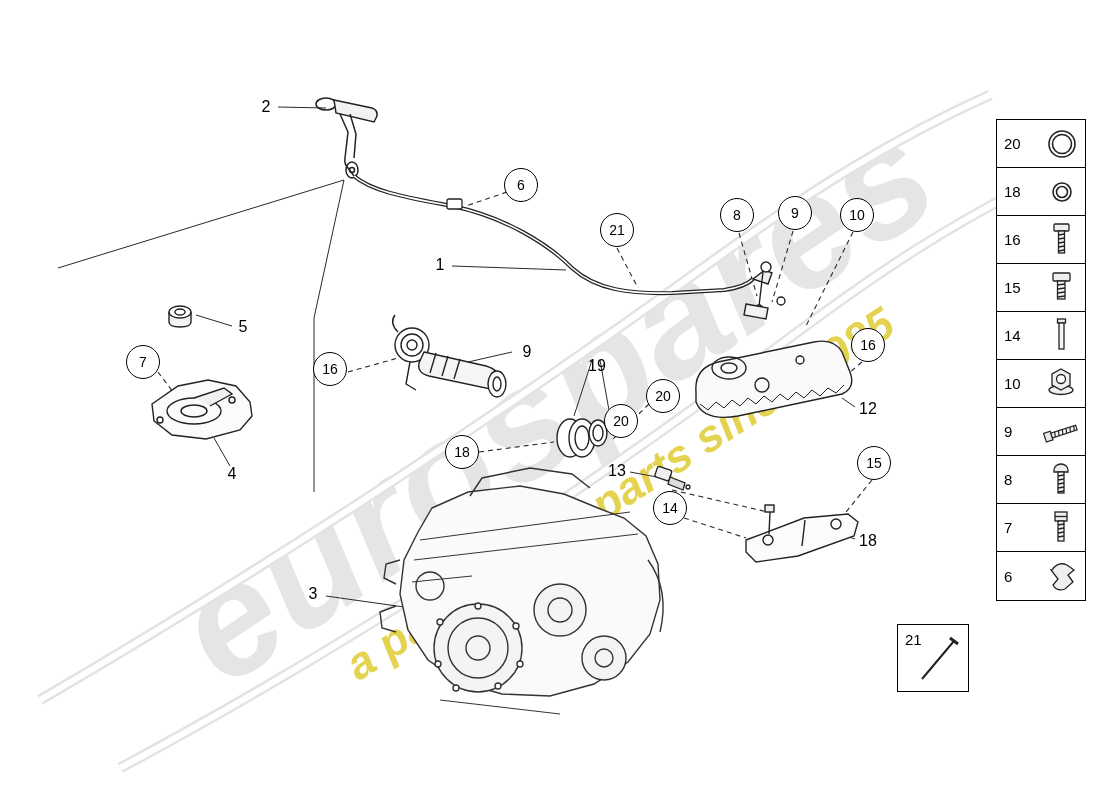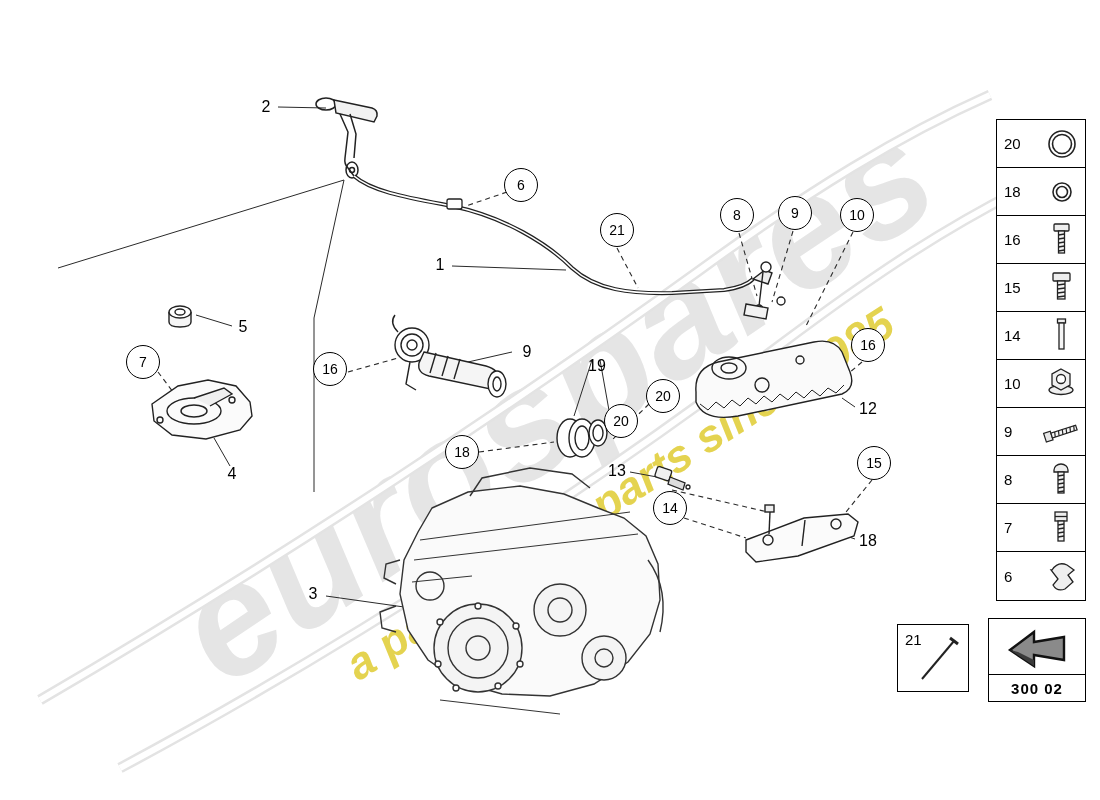--- a/index.html
+++ b/index.html
@@ -406,15 +406,6 @@
     </svg>
   </div>
 
-  <div class="code-box">
-    <div class="code-arrow">
-      <svg width="66" height="46" viewBox="0 0 66 46">
-        <polygon points="6,26 30,8 30,18 60,13 60,36 30,31 30,42" fill="#8a8a8a" stroke="#111" stroke-width="2.4"></polygon>
-        <polygon points="6,26 30,42 30,36 14,28" fill="#3a3a3a"></polygon>
-      </svg>
-    </div>
-    <div class="code-label">300 02</div>
-  </div>
 
 </div>
 

